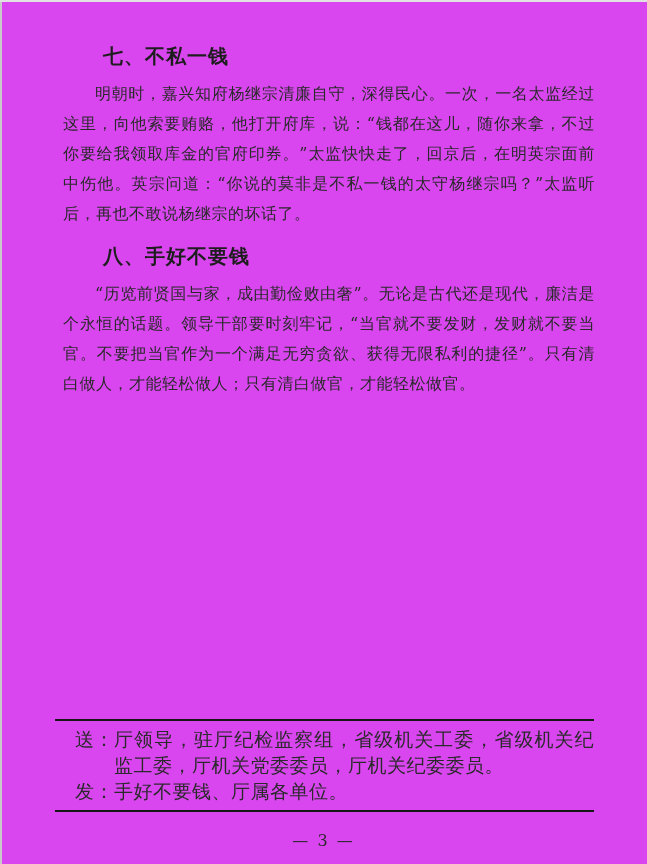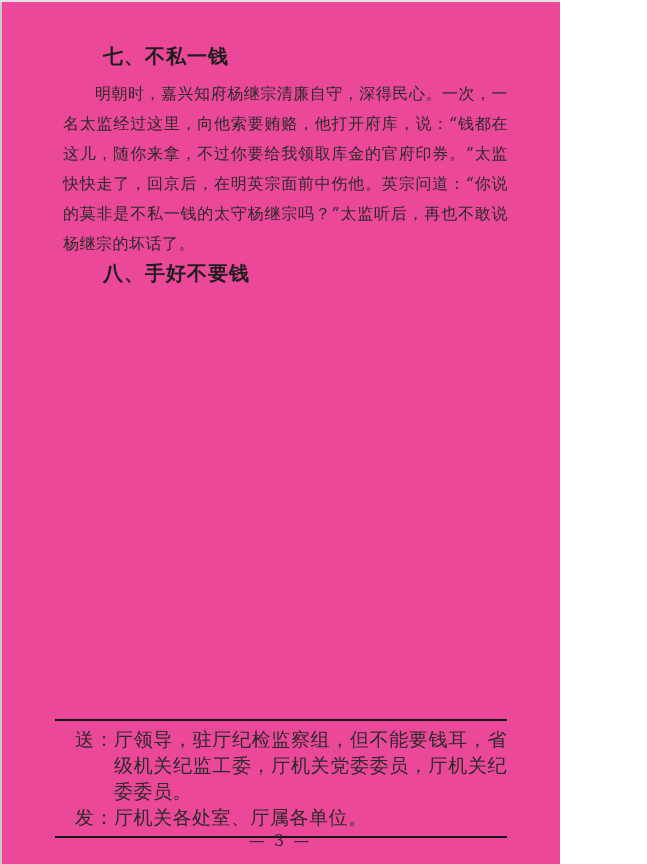--- a/index.html
+++ b/index.html
@@ -9,9 +9,9 @@
   }
   .page {
     position: relative;
-    width: 560px;
+    width: 647px;
     height: 864px;
-    background: #ec4899;
+    background: #d946ef;
     box-sizing: border-box;
     overflow: hidden;
     font-family: "DejaVu Serif", "Liberation Serif", serif;

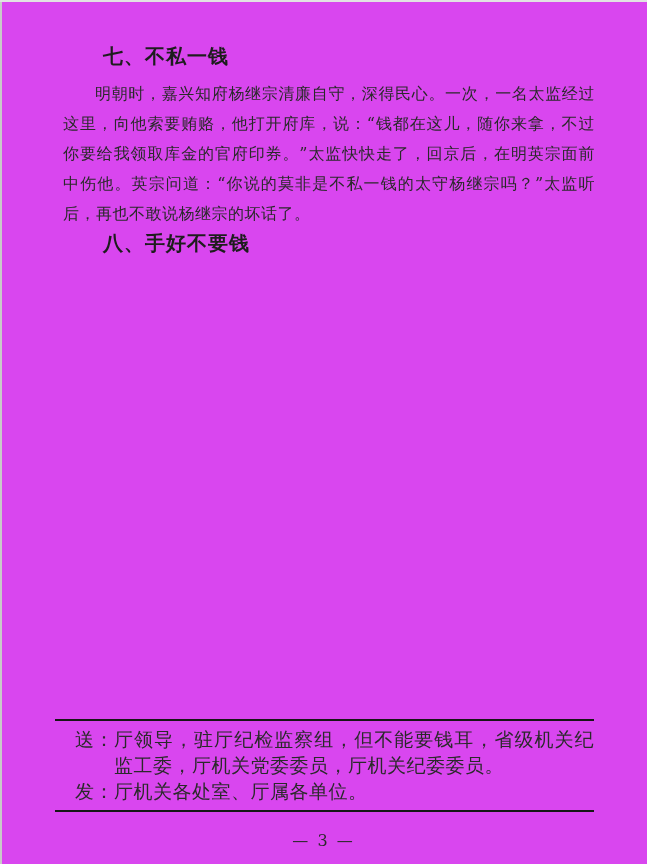--- a/index.html
+++ b/index.html
@@ -49,6 +49,7 @@
     color: #1d1d1d;
   }
   .section-heading.second {
+    margin-top: 13px;
   }
   .body-par {
     margin: 0;

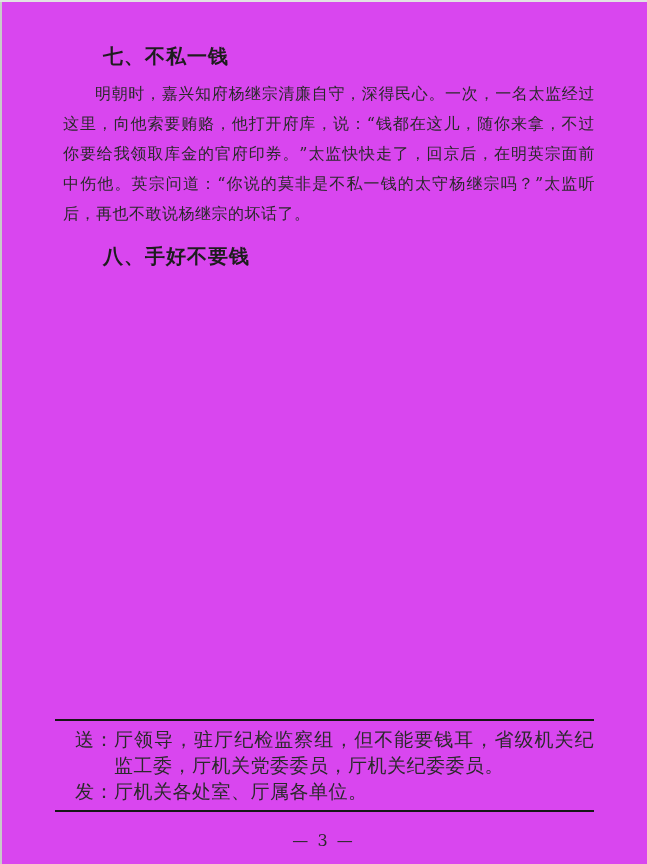--- a/index.html
+++ b/index.html
@@ -110,6 +110,7 @@
     <p class="body-par">明朝时，嘉兴知府杨继宗清廉自守，深得民心。一次，一名太监经过这里，向他索要贿赂，他打开府库，说：“钱都在这儿，随你来拿，不过你要给我领取库金的官府印券。”太监快快走了，回京后，在明英宗面前中伤他。英宗问道：“你说的莫非是不私一钱的太守杨继宗吗？”太监听后，再也不敢说杨继宗的坏话了。</p>
 
     <h2 class="section-heading second">八、手好不要钱</h2>
+    <p class="body-par">“历览前贤国与家，成由勤俭败由奢”。无论是古代还是现代，廉洁是个永恒的话题。领导干部要时刻牢记，“当官就不要发财，发财就不要当官。不要把当官作为一个满足无穷贪欲、获得无限私利的捷径”。只有清白做人，才能轻松做人；只有清白做官，才能轻松做官。</p>
   </div>
 
   <div class="footer">

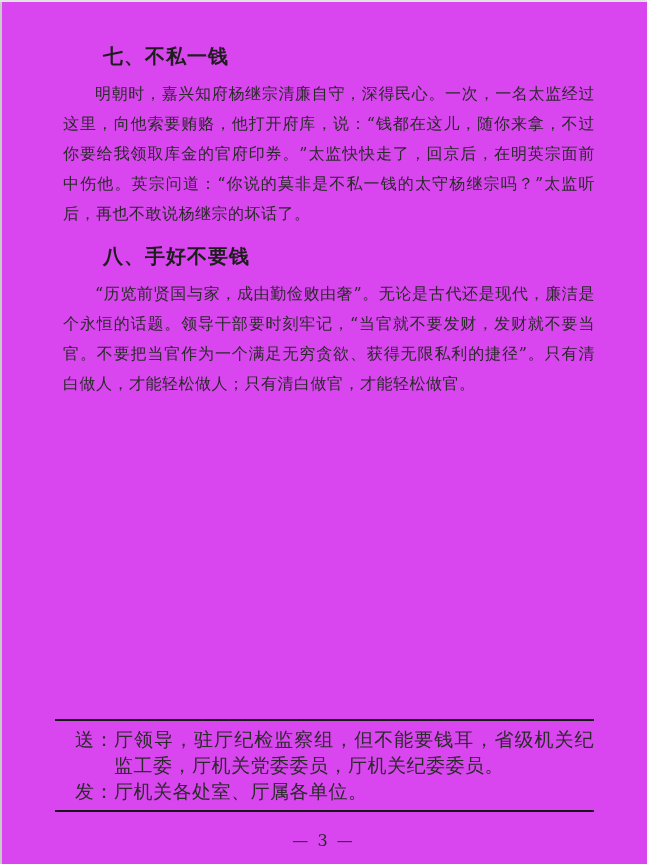--- a/index.html
+++ b/index.html
@@ -116,7 +116,7 @@
   <div class="footer">
     <div class="dist-row">
       <span class="dist-label">送：</span>
-      <span class="dist-text">厅领导，驻厅纪检监察组，但不能要钱耳，省级机关纪监工委，厅机关党委委员，厅机关纪委委员。</span>
+      <span class="dist-text">厅领导，驻厅纪检监察组，省级机关工委，省级机关纪监工委，厅机关党委委员，厅机关纪委委员。</span>
     </div>
     <div class="dist-row">
       <span class="dist-label">发：</span>

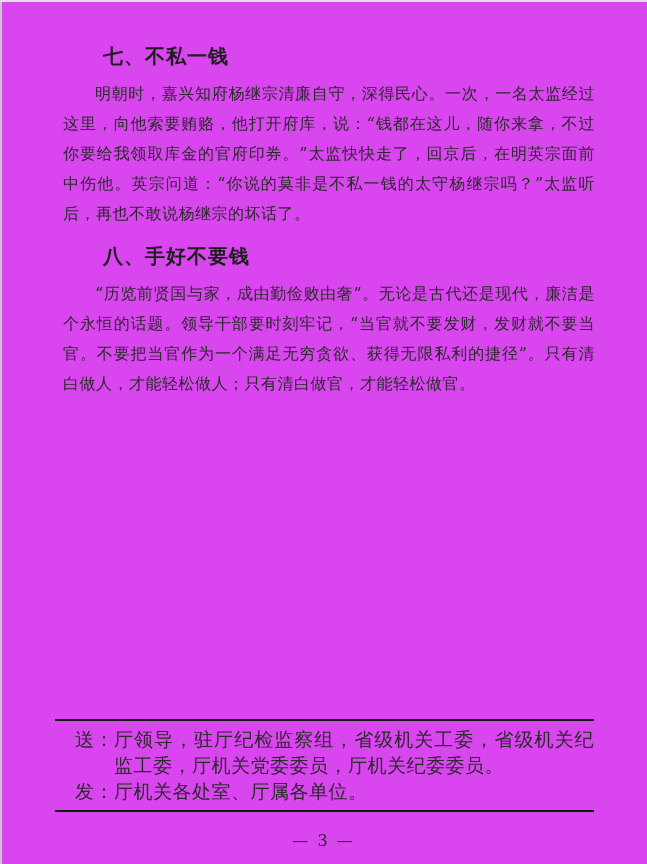--- a/index.html
+++ b/index.html
@@ -120,7 +120,7 @@
     </div>
     <div class="dist-row">
       <span class="dist-label">发：</span>
-      <span class="dist-text">厅机关各处室、厅属各单位。</span>
+      <span class="dist-text">手好不要钱、厅属各单位。</span>
     </div>
   </div>
 

